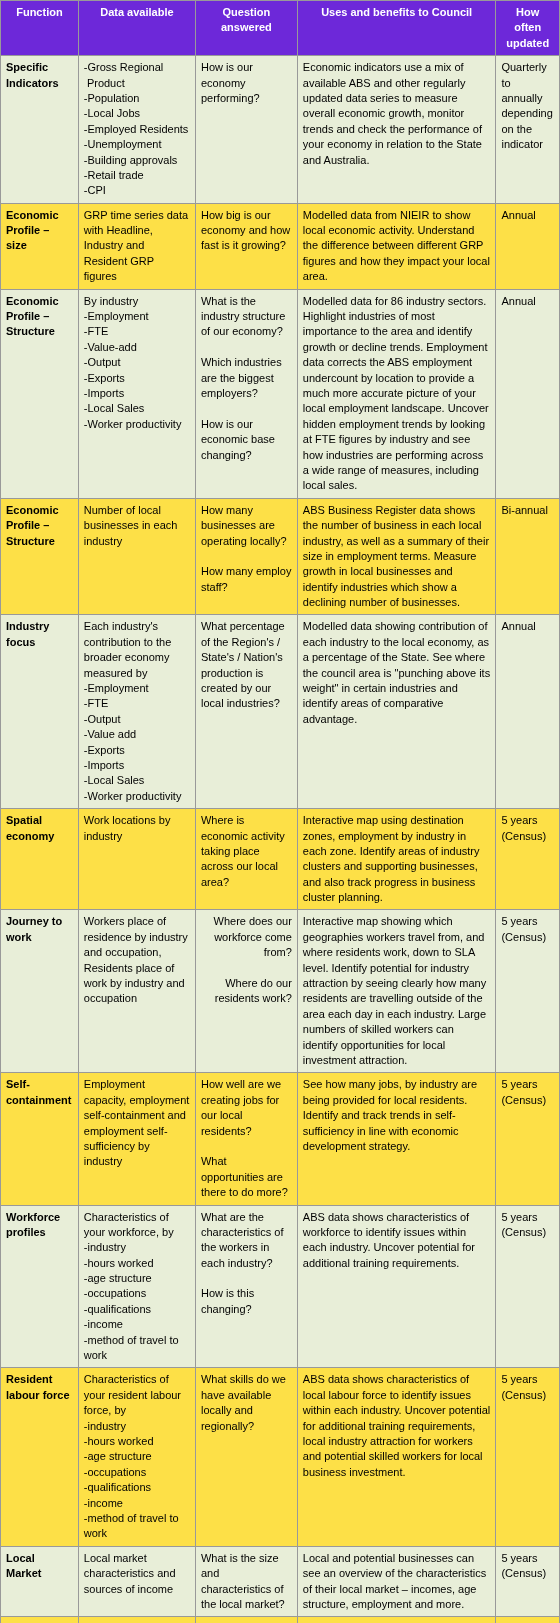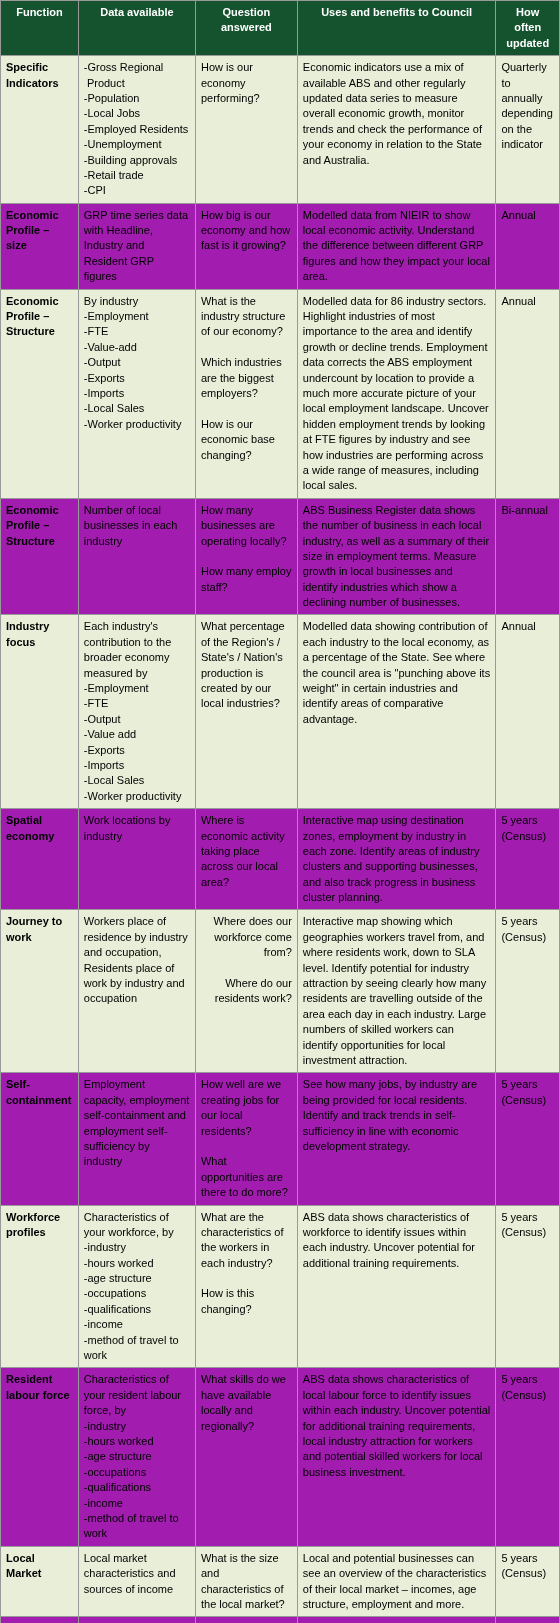--- a/index.html
+++ b/index.html
@@ -6,7 +6,7 @@
     body { font-family: Arial, sans-serif; font-size: 11px; background: #fff; width: 560px; }
     table { width: 560px; border-collapse: collapse; }
     th, td { border: 1px solid #999; padding: 4px 5px; vertical-align: top; line-height: 1.4; }
-    th { background-color: #14532d; color: #fff; font-weight: bold; font-size: 11px; }
+    th { background-color: #6d28d9; color: #fff; font-weight: bold; font-size: 11px; }
     tr.row-even td { background-color: #e8eed8; }
     tr.row-odd td { background-color: #a21caf; }
     td.func { font-weight: bold; }

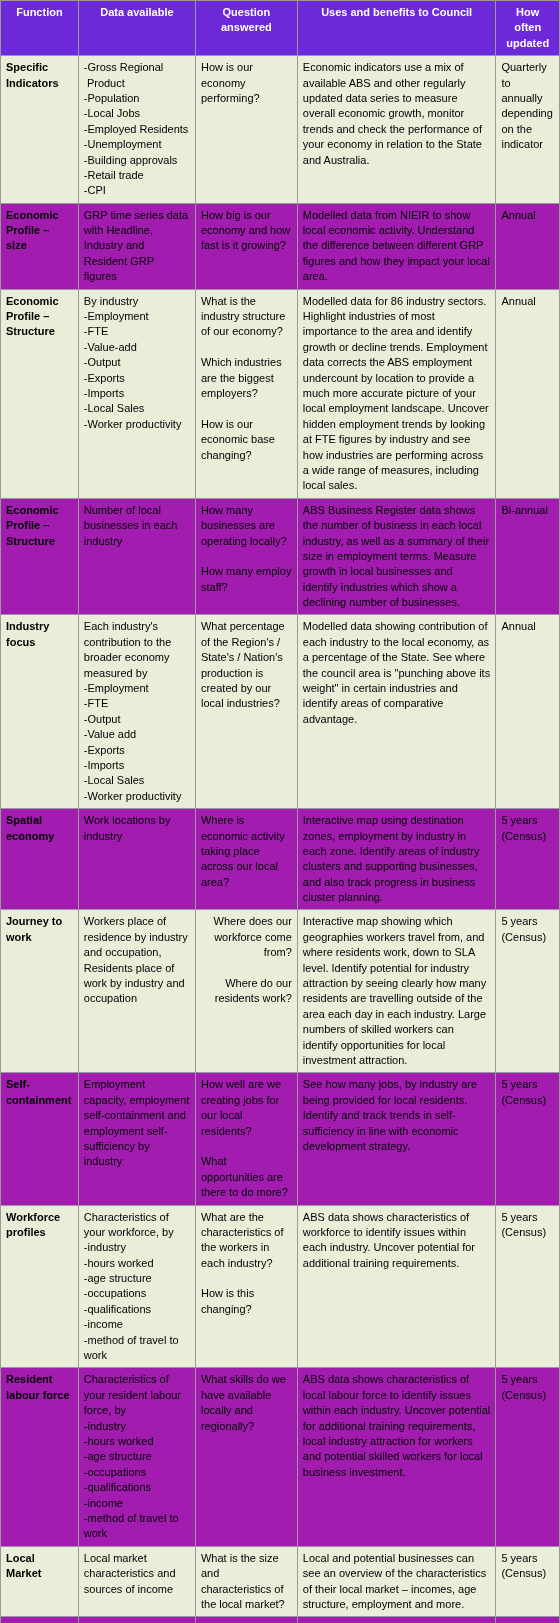--- a/index.html
+++ b/index.html
@@ -8,7 +8,7 @@
     th, td { border: 1px solid #999; padding: 4px 5px; vertical-align: top; line-height: 1.4; }
     th { background-color: #6d28d9; color: #fff; font-weight: bold; font-size: 11px; }
     tr.row-even td { background-color: #e8eed8; }
-    tr.row-odd td { background-color: #a21caf; }
+    tr.row-odd td { background-color: #fde047; }
     td.func { font-weight: bold; }
     .col-func { width: 70px; }
     .col-data { width: 115px; }

